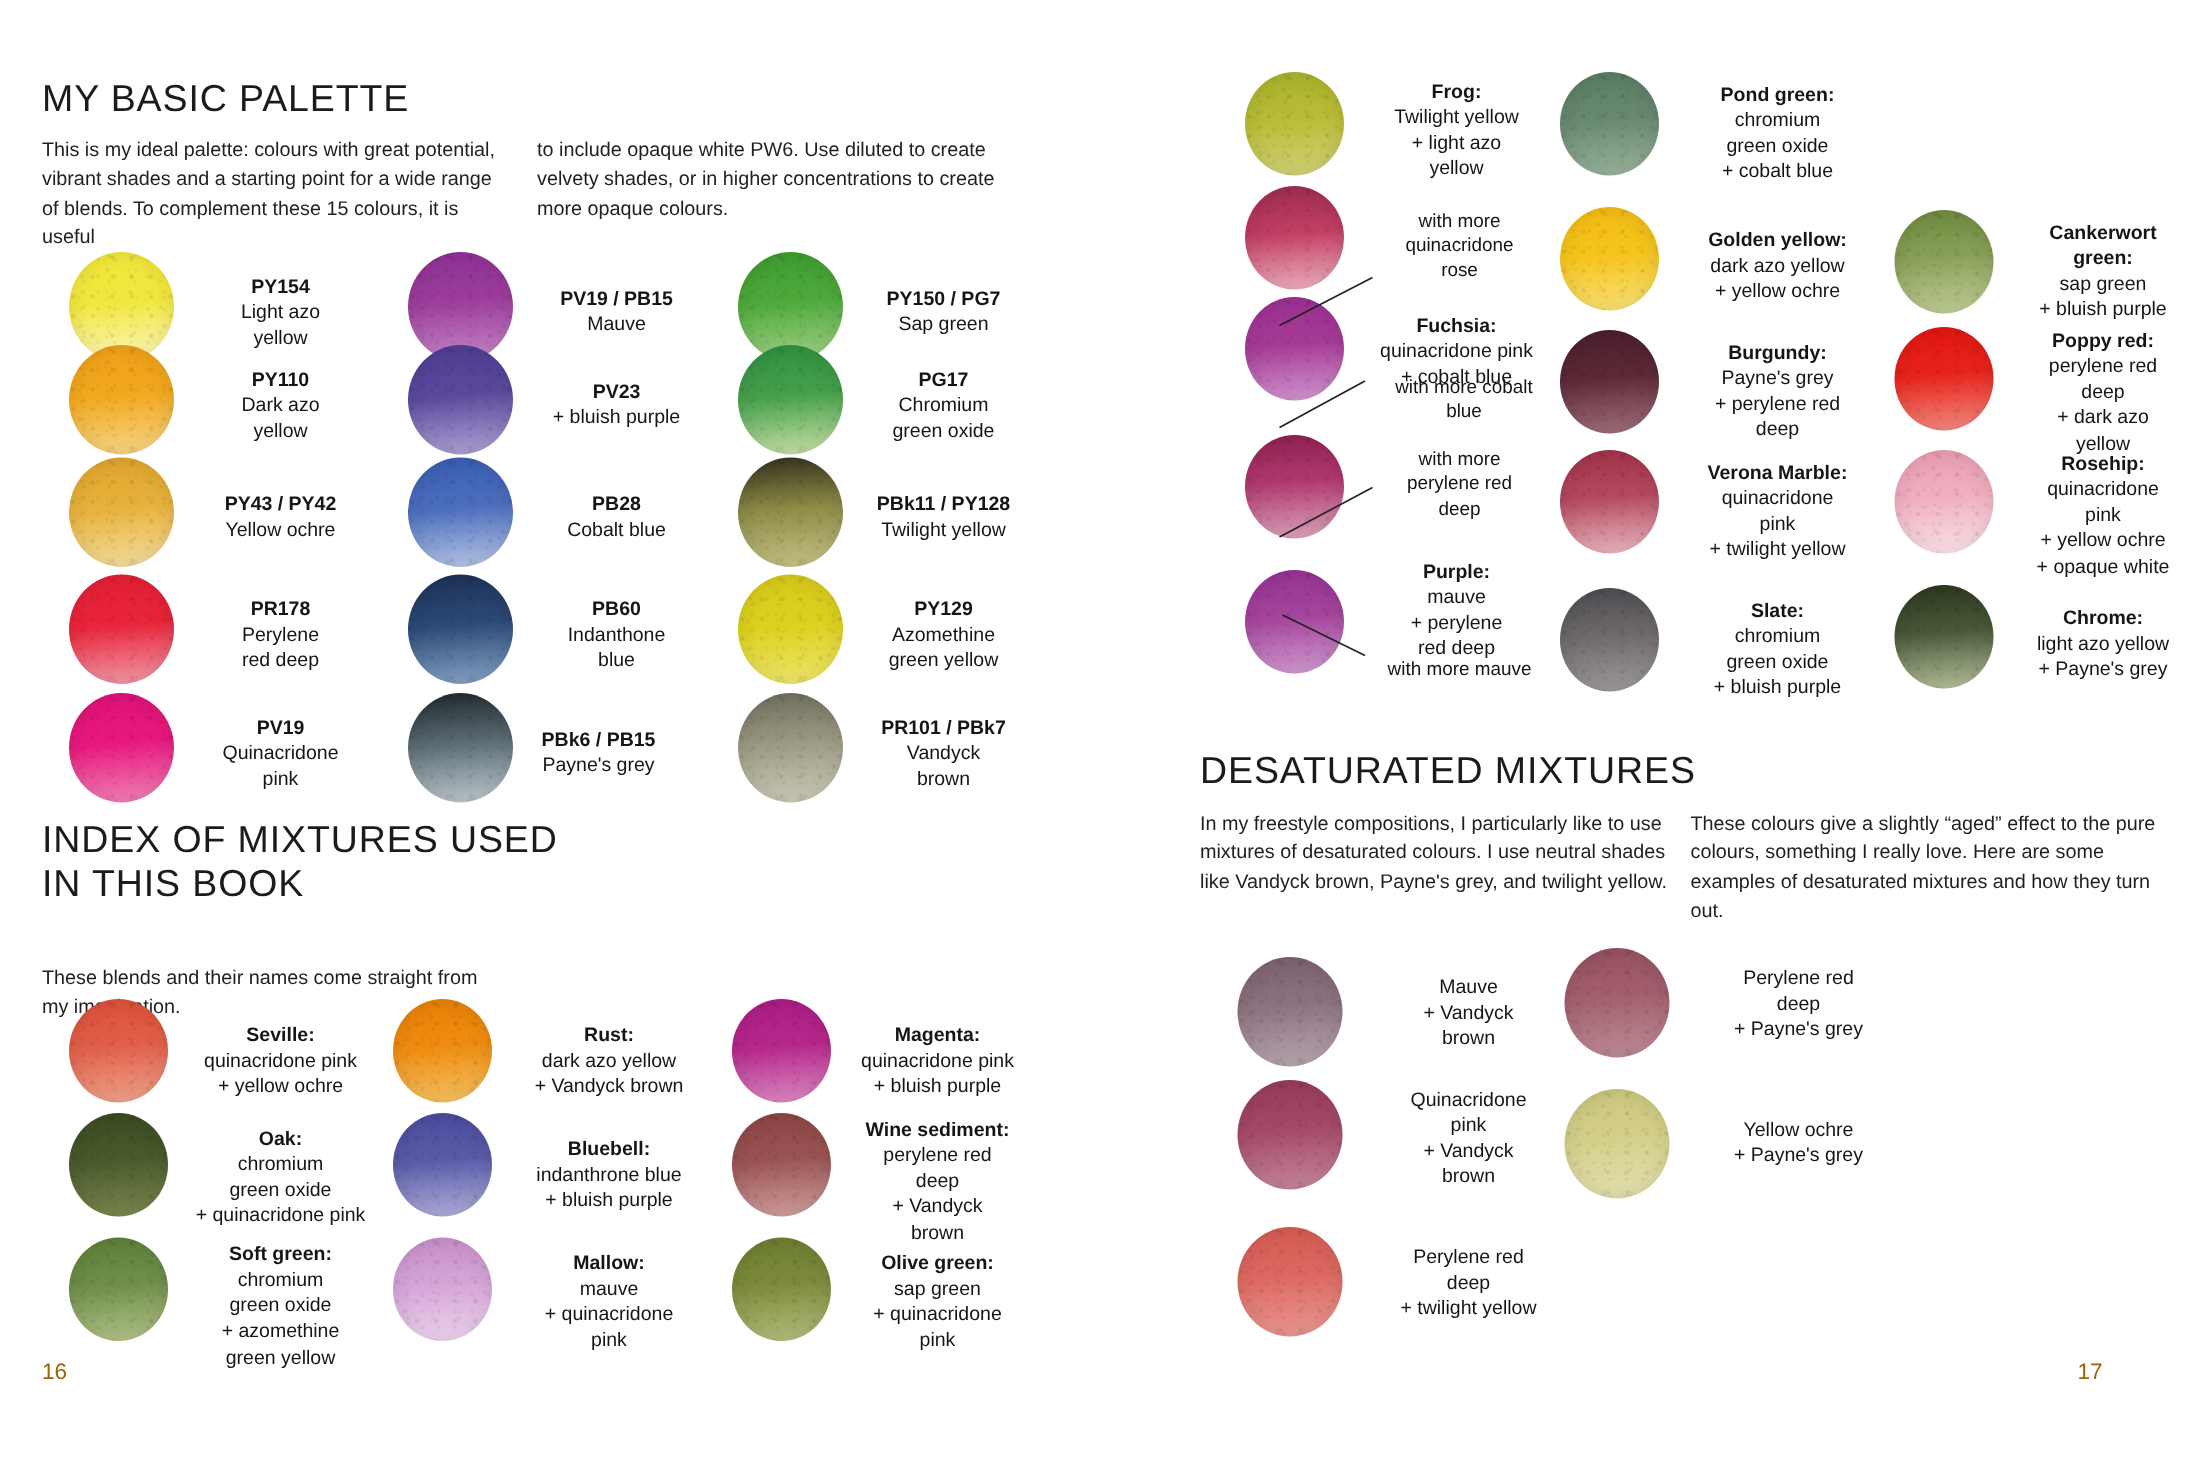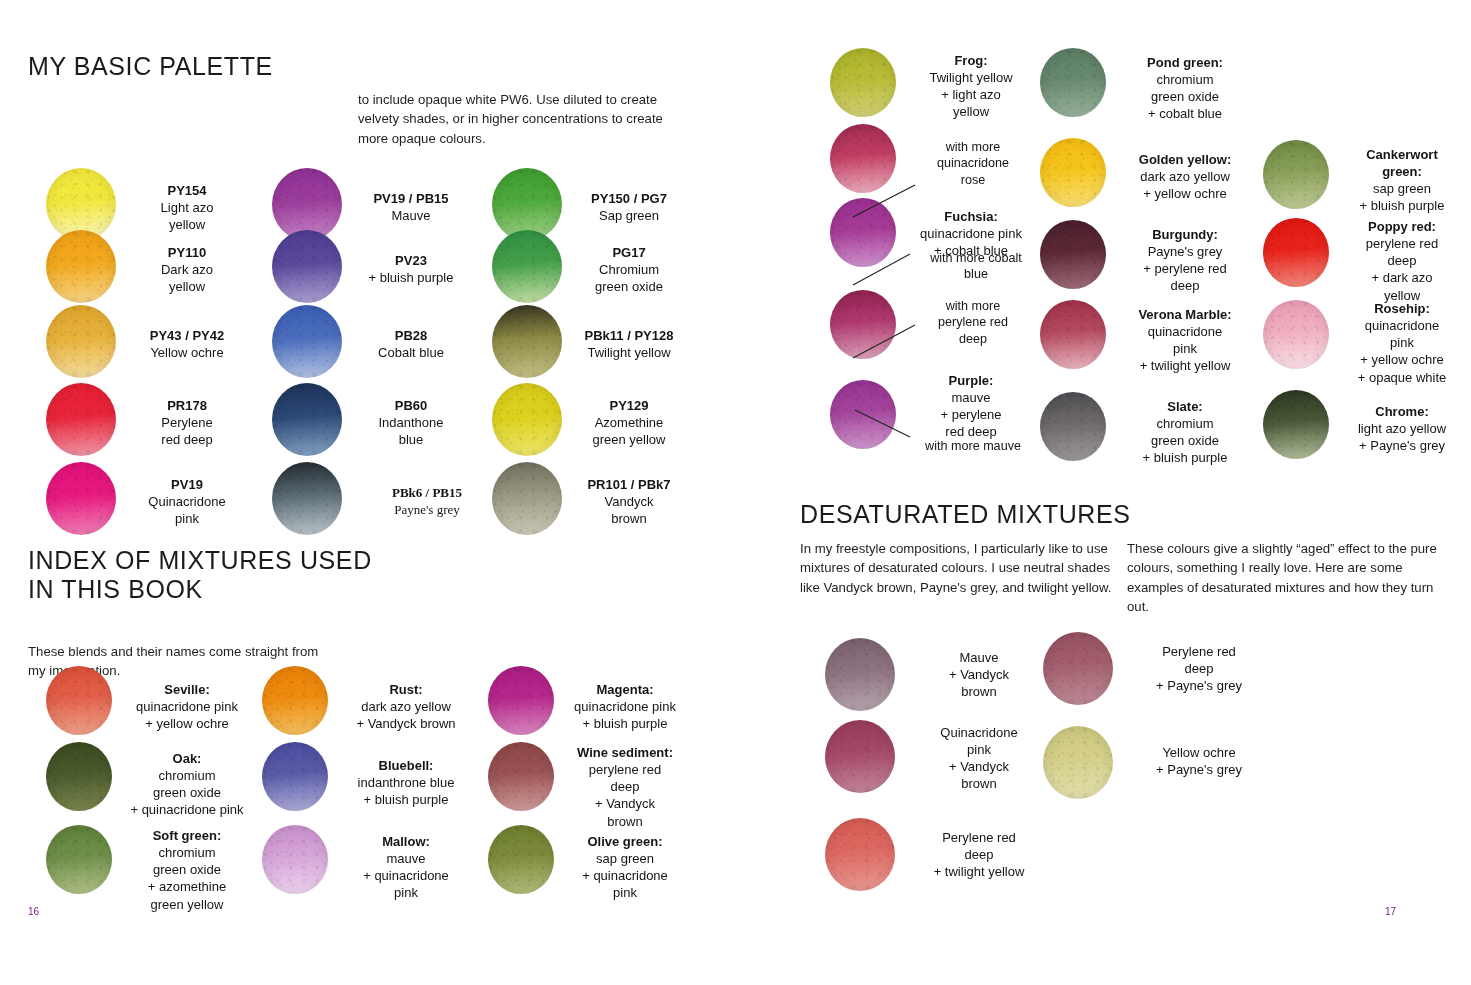--- a/index.html
+++ b/index.html
@@ -61,6 +61,7 @@
 
   <div class="sec-title" style="left:28px;top:52px;width:400px;">MY BASIC PALETTE</div>
 
+  <div class="intro" style="left:28px;top:90px;width:308px;">This is my ideal palette: colours with great potential, vibrant shades and a starting point for a wide range of blends. To complement these 15 colours, it is useful</div>
 
   <div class="intro" style="left:358px;top:90px;width:308px;">to include opaque white PW6. Use diluted to create velvety shades, or in higher concentrations to create more opaque colours.</div>
 

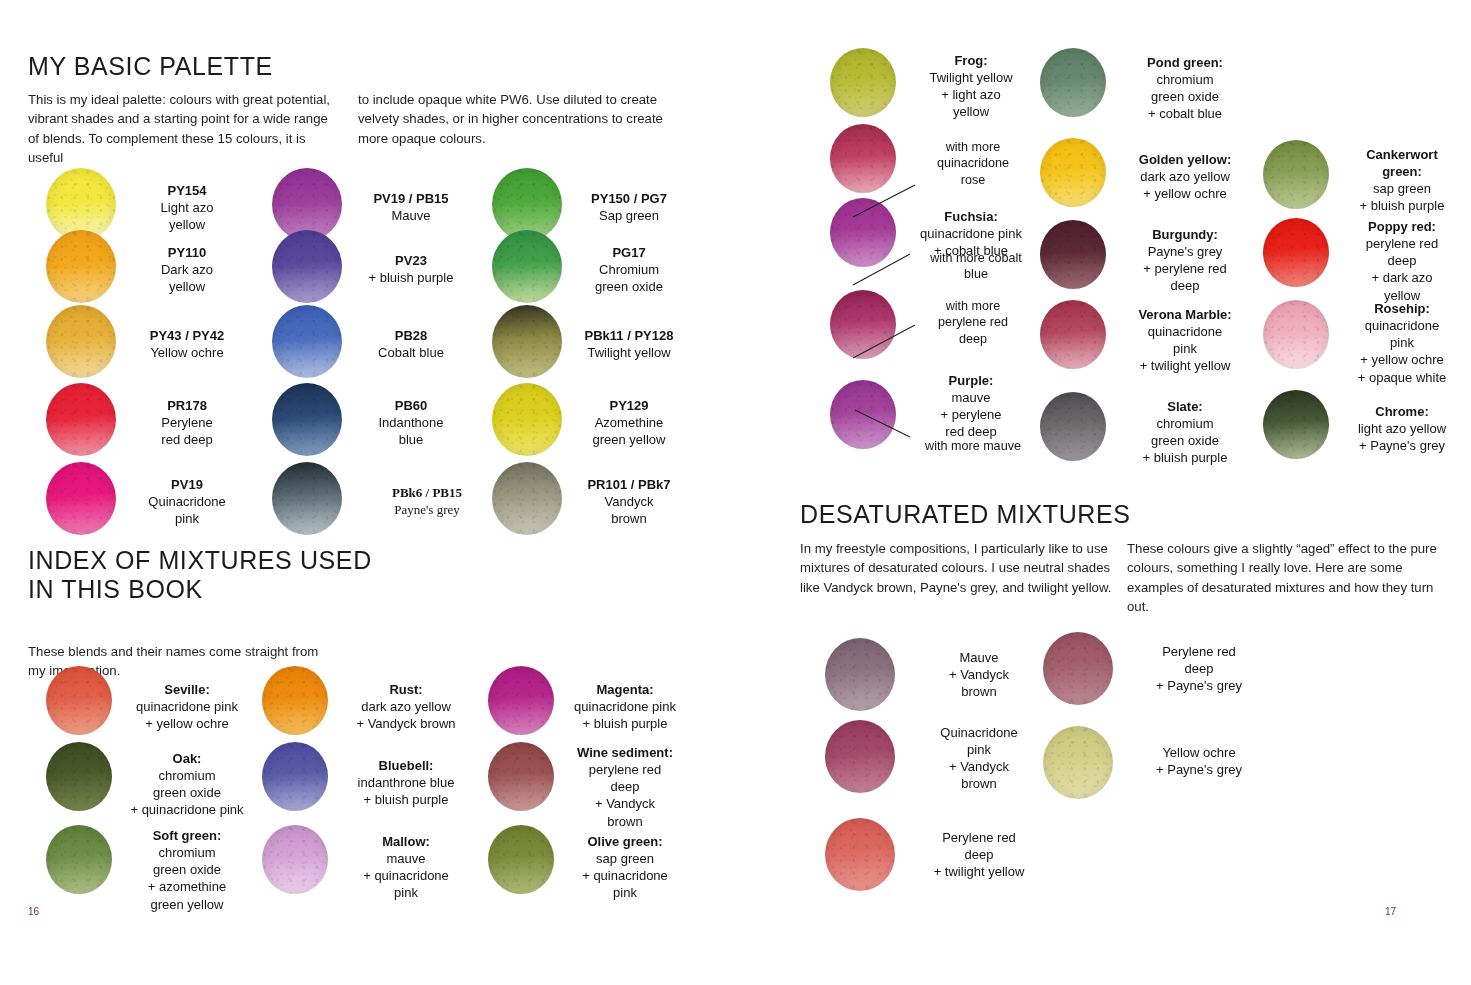--- a/index.html
+++ b/index.html
@@ -115,7 +115,7 @@
         <div class="sw-in"></div>
         <div class="sw-tex"></div>
       </div>
-      <div class="lbl" style="left: 368px; top: 484px; width: 118px; font-family: Liberation Serif, serif;"><b>PBk6 / PB15</b><br>Payne's grey</div>
+      <div class="lbl" style="left: 340px; top: 484px; width: 118px;"><b>PBk6 / PB15</b><br>Payne's grey</div>
       <div class="swatch" style="left: 492px; top: 168px; width: 70px; height: 72.8px; background: linear-gradient(175deg, rgb(61, 156, 46) 0%, rgb(79, 170, 60) 46%, rgb(167, 212, 140) 100%);">
         <div class="sw-in"></div>
         <div class="sw-tex"></div>

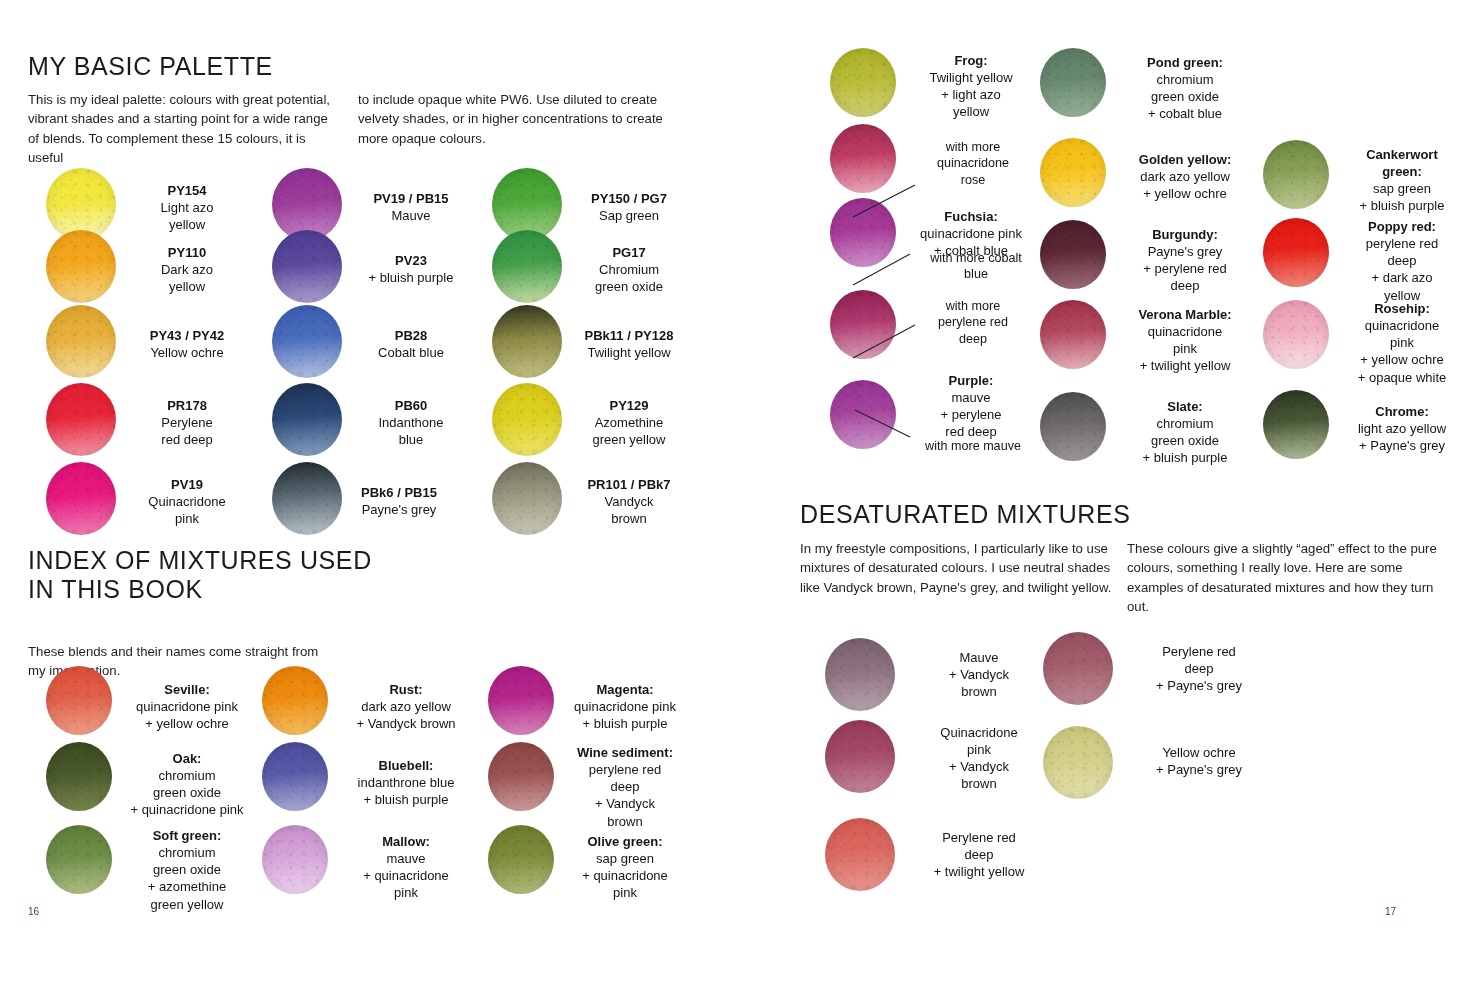--- a/index.html
+++ b/index.html
@@ -51,7 +51,7 @@
   .leader{position:absolute;overflow:visible;}
 
   .pgnum{
-    position:absolute;font-size:10px;color:#701a75;
+    position:absolute;font-size:15px;color:#a16207;
   }
 </style>
 </head>

